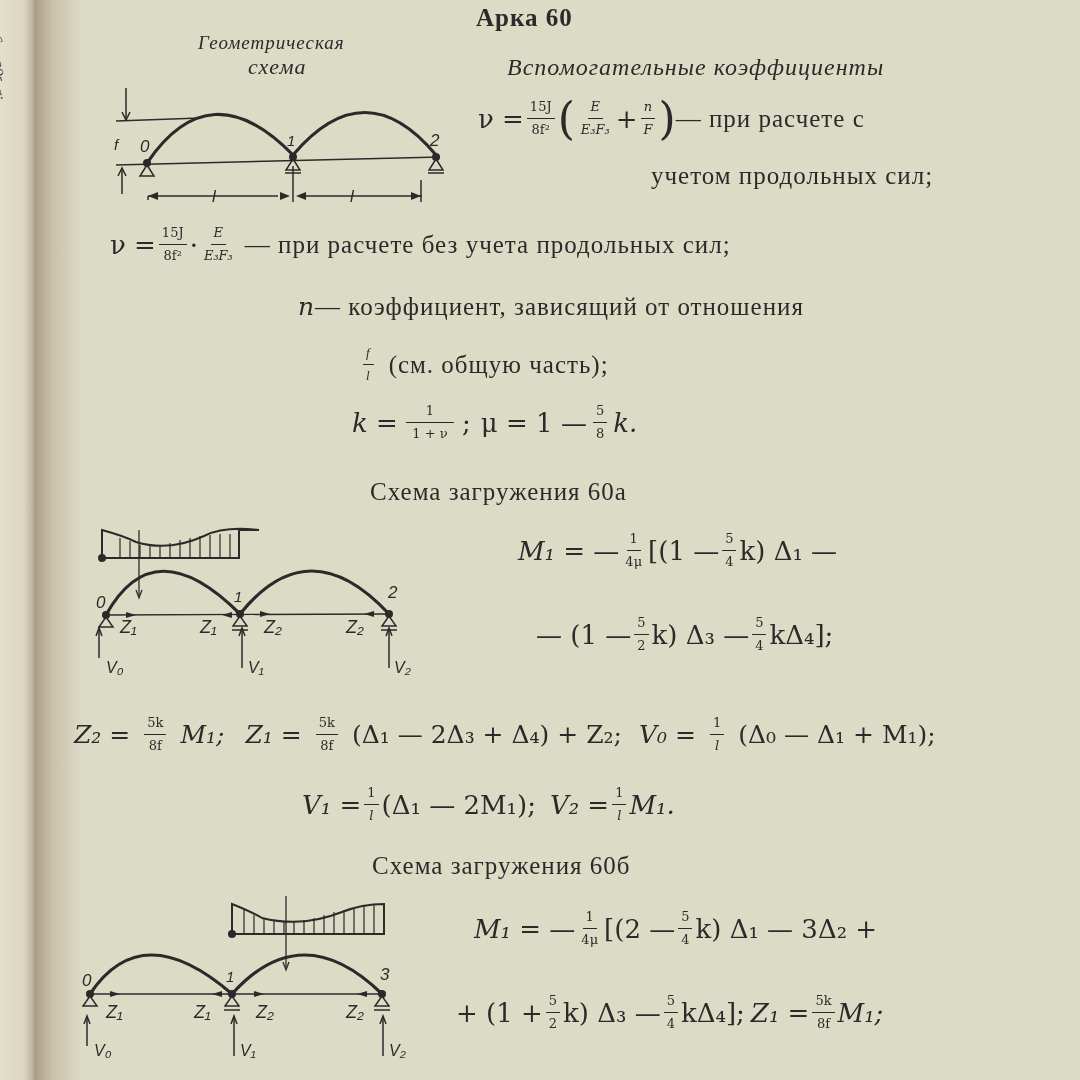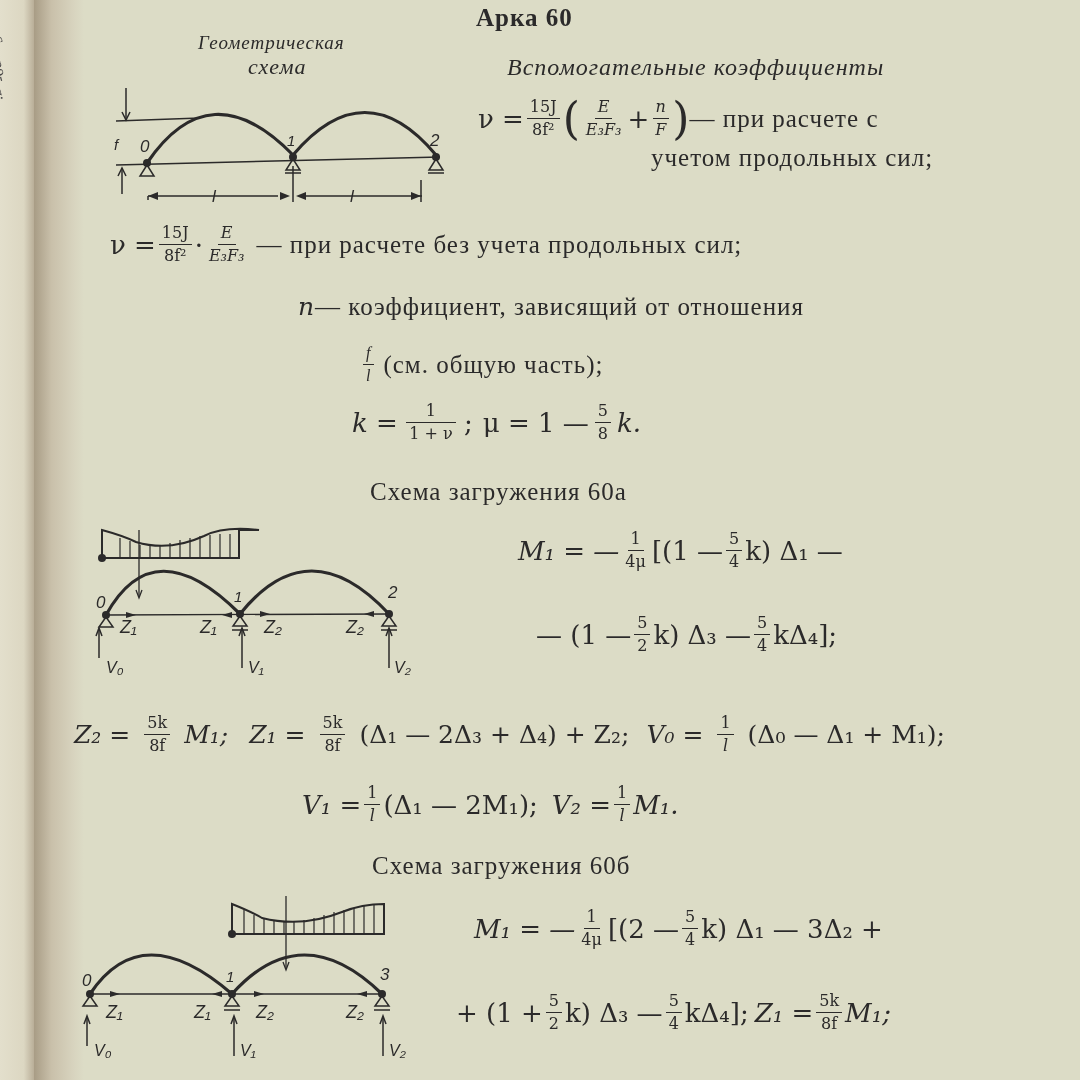--- a/index.html
+++ b/index.html
@@ -18,7 +18,7 @@
   .math{font-size:26px;font-family:"DejaVu Serif","Liberation Serif",serif;}
   .mi{font-style:italic;}
   .frac{display:inline-flex;flex-direction:column;align-items:center;vertical-align:middle;
-        font-size:16px;line-height:22px;margin:0 3px;}
+        font-size:13px;line-height:22px;margin:0 3px;}
   .frac .num{border-bottom:1.5px solid #2b2a2a;padding:0 3px;}
   .frac .den{padding:0 3px;}
   .big{font-size:44px;vertical-align:middle;line-height:40px;font-weight:lighter;}

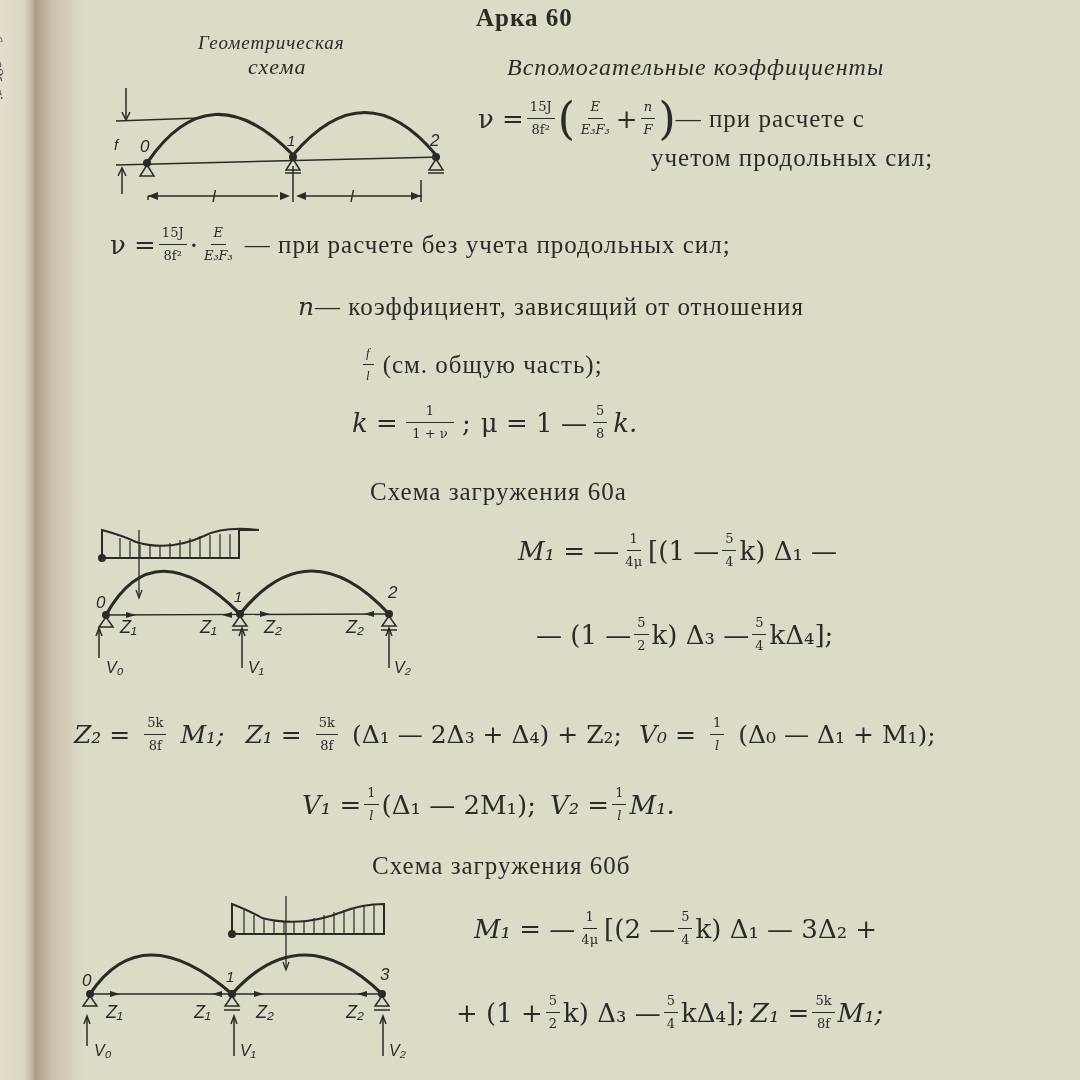--- a/index.html
+++ b/index.html
@@ -99,7 +99,7 @@
   <span class="big">)</span>
   <span class="txt" style="font-family:'Liberation Serif',serif;">— при расчете с</span>
 </div>
-<div class="abs txt" style="left:651px;top:144px;">учетом продольных сил;</div>
+<div class="abs txt" style="left:651px;top:162px;">учетом продольных сил;</div>
 
 <div class="abs math" style="left:110px;top:222px;display:flex;align-items:center;">
   <span>ν =</span>

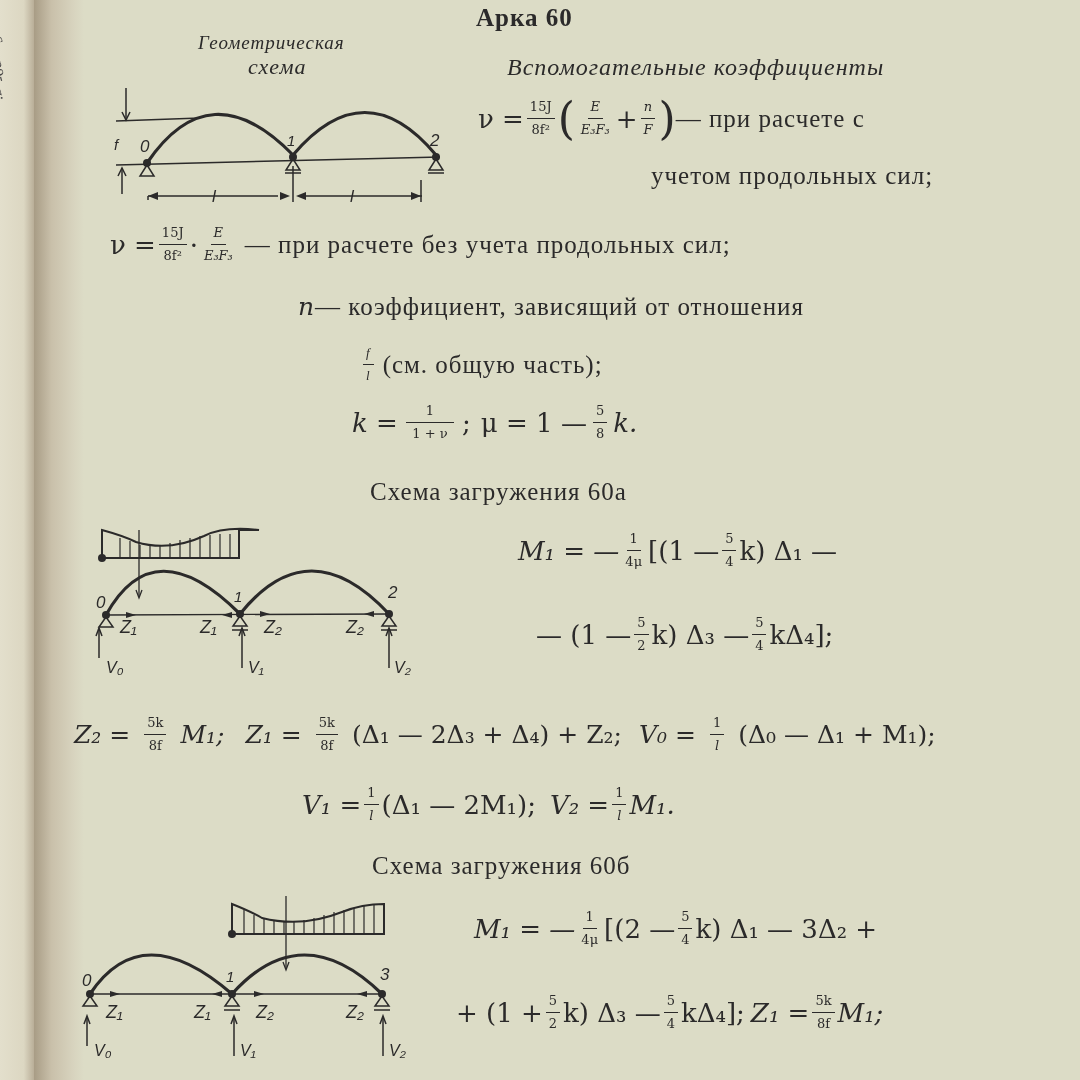--- a/index.html
+++ b/index.html
@@ -124,7 +124,7 @@
       <span class="num">f</span>
       <span class="den">l</span>
     </span>
-  <span style="margin-left:6px;">(см. общую часть);</span>
+  <span style="margin-left:12px;">(см. общую часть);</span>
 </div>
 
 <div class="abs math" style="left:352px;top:400px;display:flex;align-items:center;">

